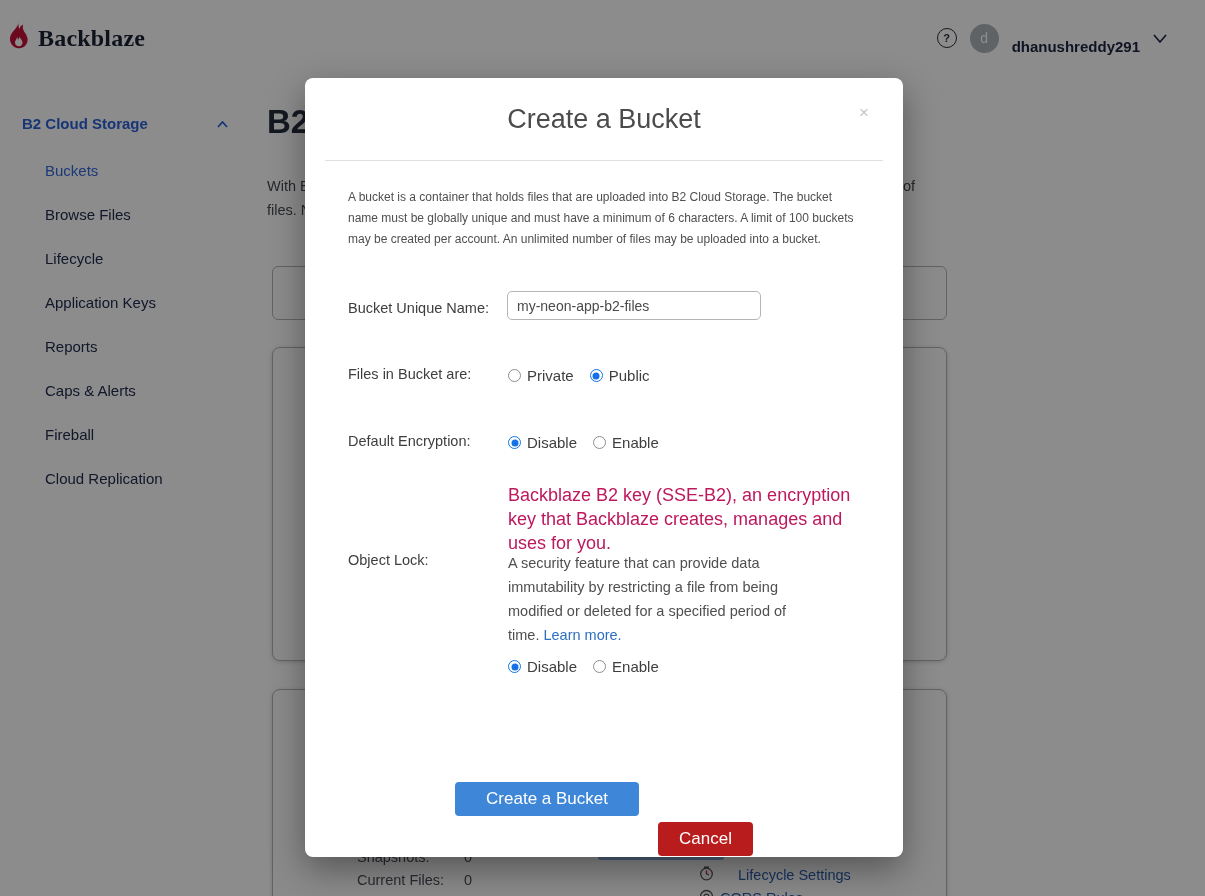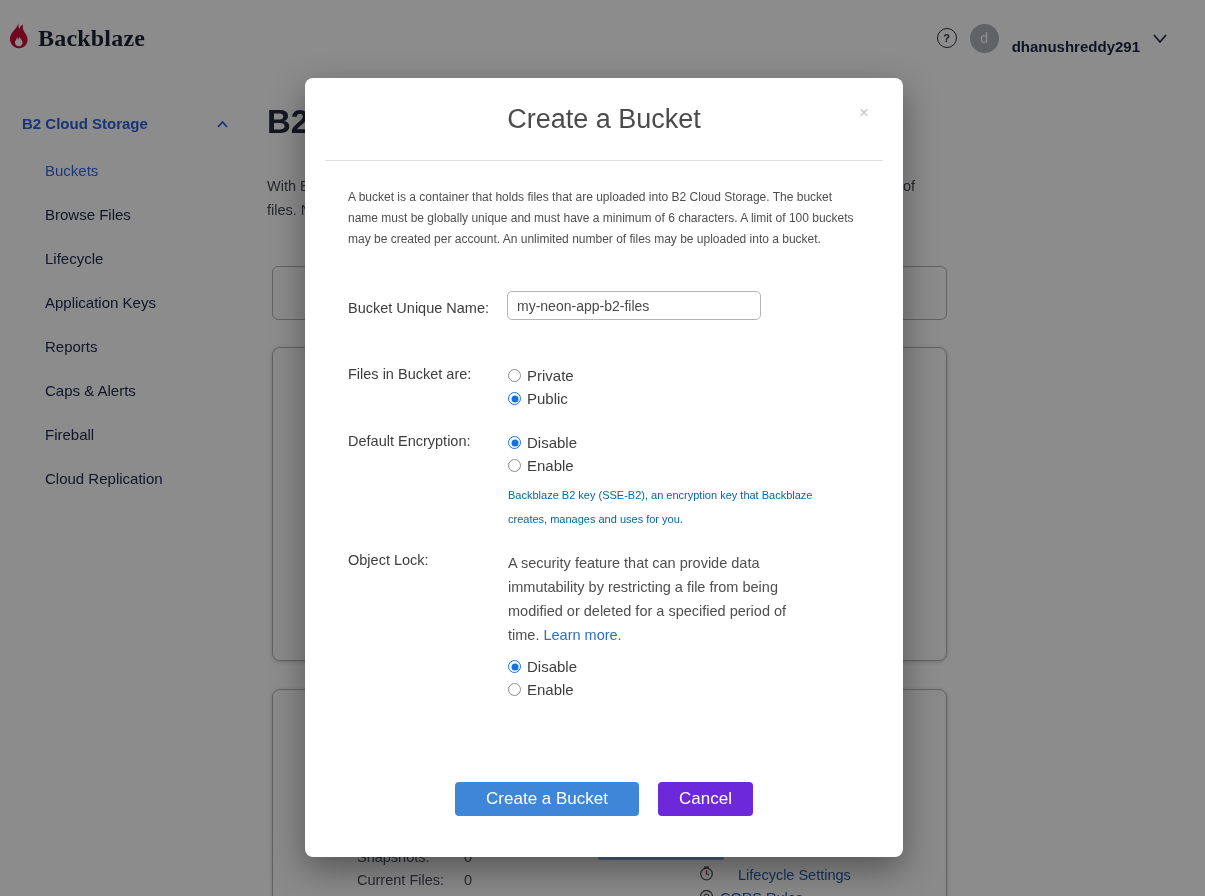--- a/index.html
+++ b/index.html
@@ -59,7 +59,7 @@
     border:1px solid #b5b5b5; border-radius:5px; padding:0 9px; font-size:14px; color:#4a4a4a;
     font-family:"Liberation Sans", sans-serif; outline:none; }
 
-  .radio-group { position:absolute; left:203px; display:flex; flex-direction:column; gap:4px; }
+  .radio-group { position:absolute; left:203px; display:flex; flex-direction:row; gap:16px; }
   .radio-opt { display:flex; align-items:center; gap:6px; height:19px; cursor:pointer; }
   .radio { position:relative; width:13px; height:13px; border-radius:50%; border:1px solid #8e8e8e; background:#fff; flex:0 0 13px; }
   .radio.checked { border:1.5px solid #1373e6; }

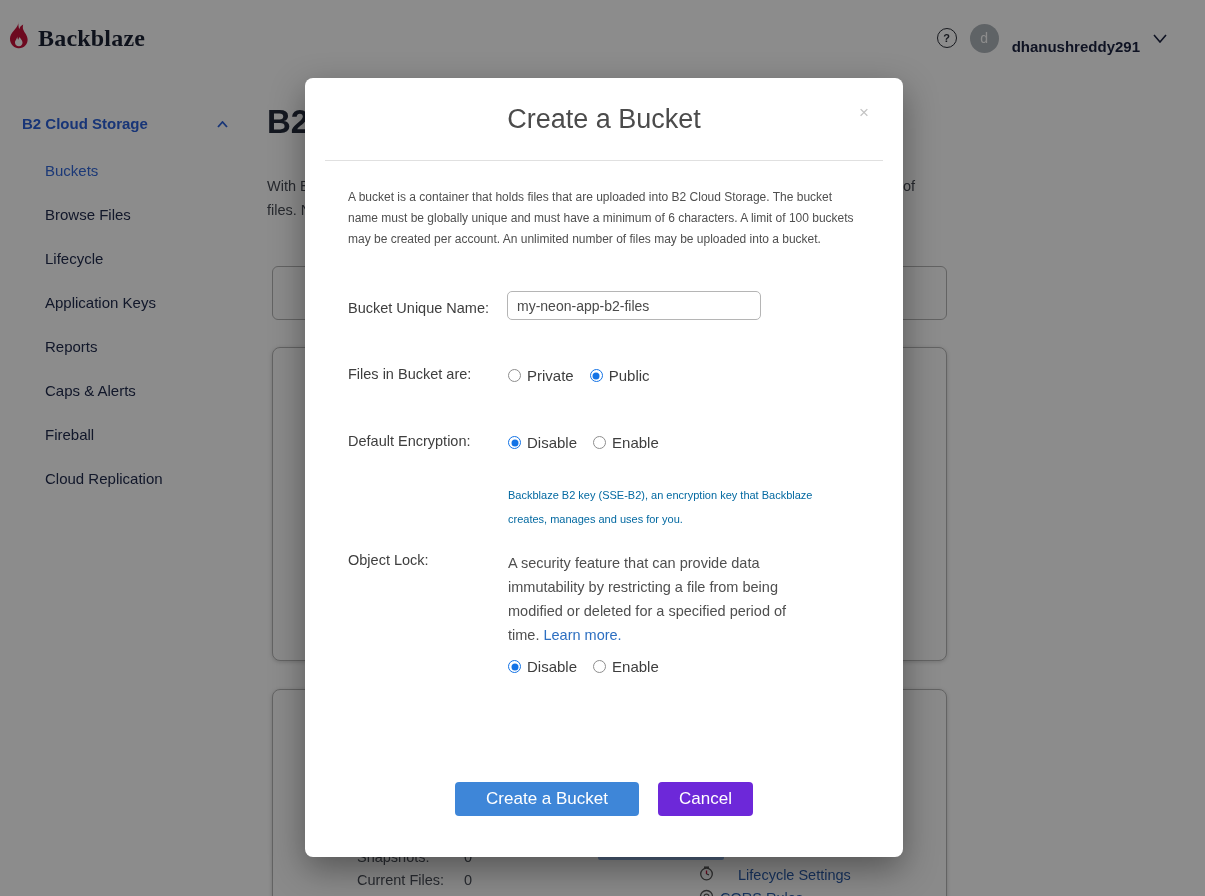--- a/index.html
+++ b/index.html
@@ -67,7 +67,7 @@
     width:7px; height:7px; border-radius:50%; background:#1373e6; }
   .radio-text { font-size:15px; color:#3e3e3e; }
 
-  .enc-note { position:absolute; left:203px; top:405px; width:345px; font-size:11px; line-height:24px; color:#0369a1; }
+  .enc-note { position:absolute; left:203px; top:405px; width:345px; font-size:18px; line-height:24px; color:#be185d; }
   .lock-desc { position:absolute; left:203px; top:473px; width:288px; font-size:14.5px; line-height:24px; color:#4f4f4f; }
   .inline-link { color:#2d6fc1; cursor:pointer; }
 

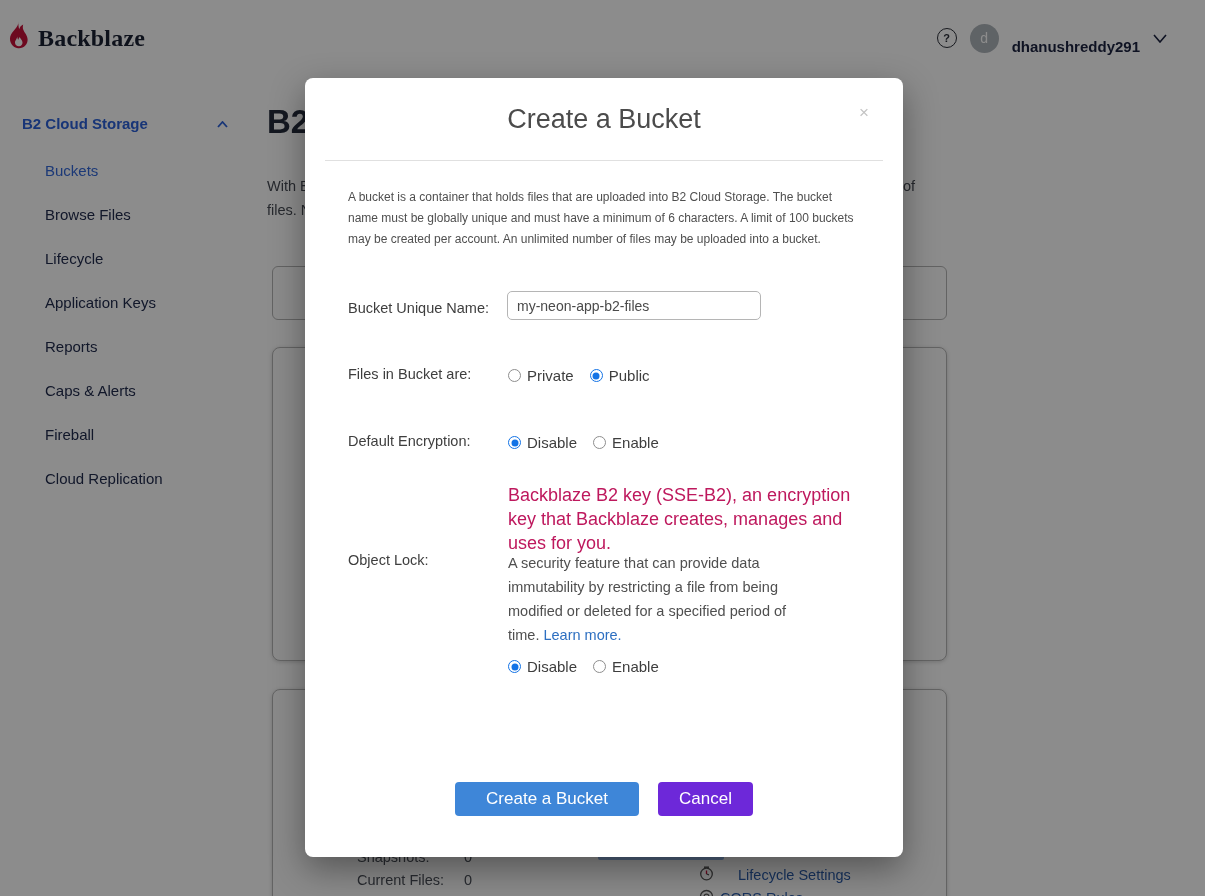--- a/index.html
+++ b/index.html
@@ -75,7 +75,7 @@
   .btn { height:34px; border:none; border-radius:4px; color:#fff; font-size:17px;
     font-family:"Liberation Sans", sans-serif; cursor:pointer; }
   .btn-primary { background:#3e86d8; padding:0 31px; }
-  .btn-secondary { background:#6d28d9; padding:0 21px; }
+  .btn-secondary { background:#b91c1c; padding:0 21px;margin-top:40px; }
 
   .chev { display:inline-block; }
 </style>

